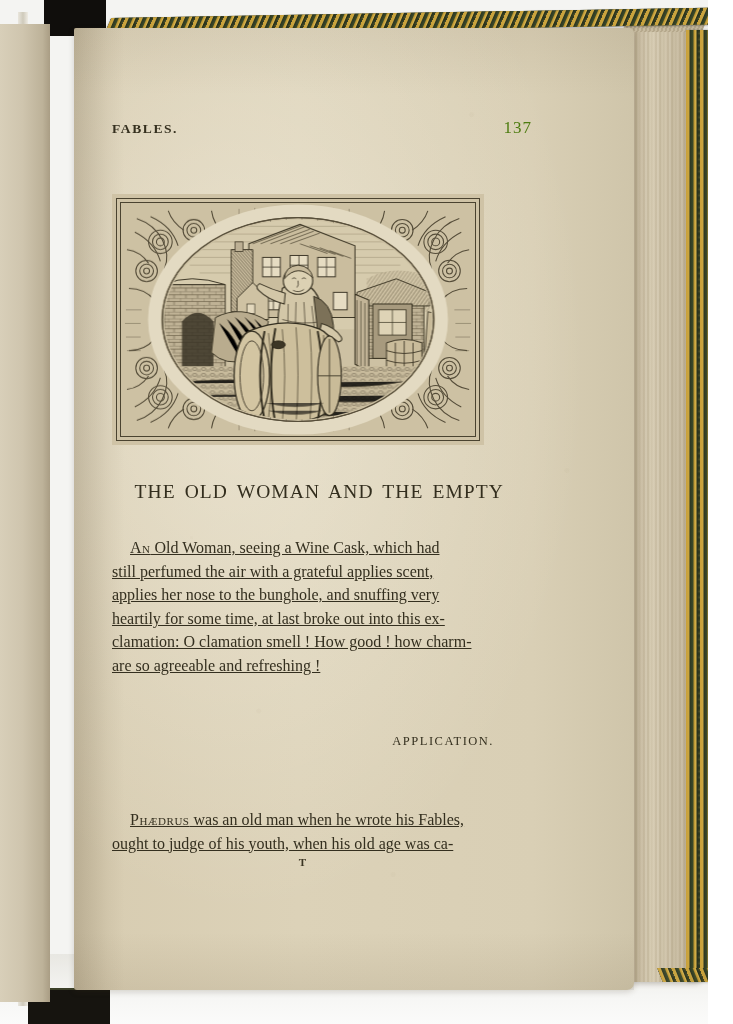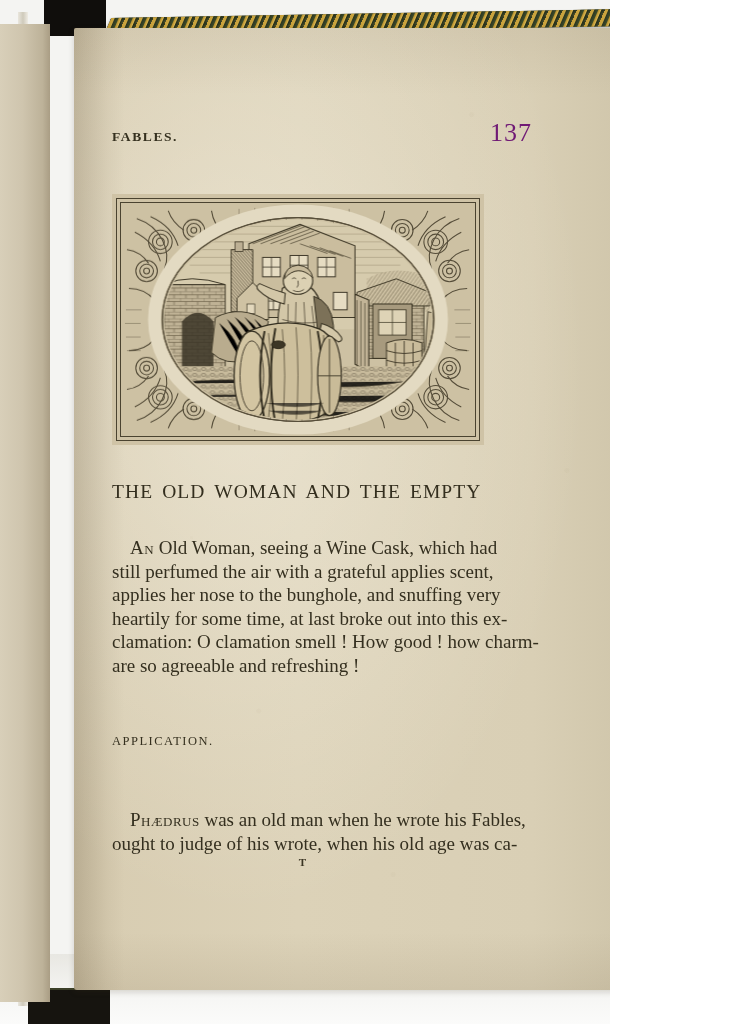--- a/index.html
+++ b/index.html
@@ -15,7 +15,7 @@
 
   #scene {
     position: relative;
-    width: 610px;
+    width: 708px;
     height: 1024px;
     background: #f2f2f0;
     overflow: hidden;

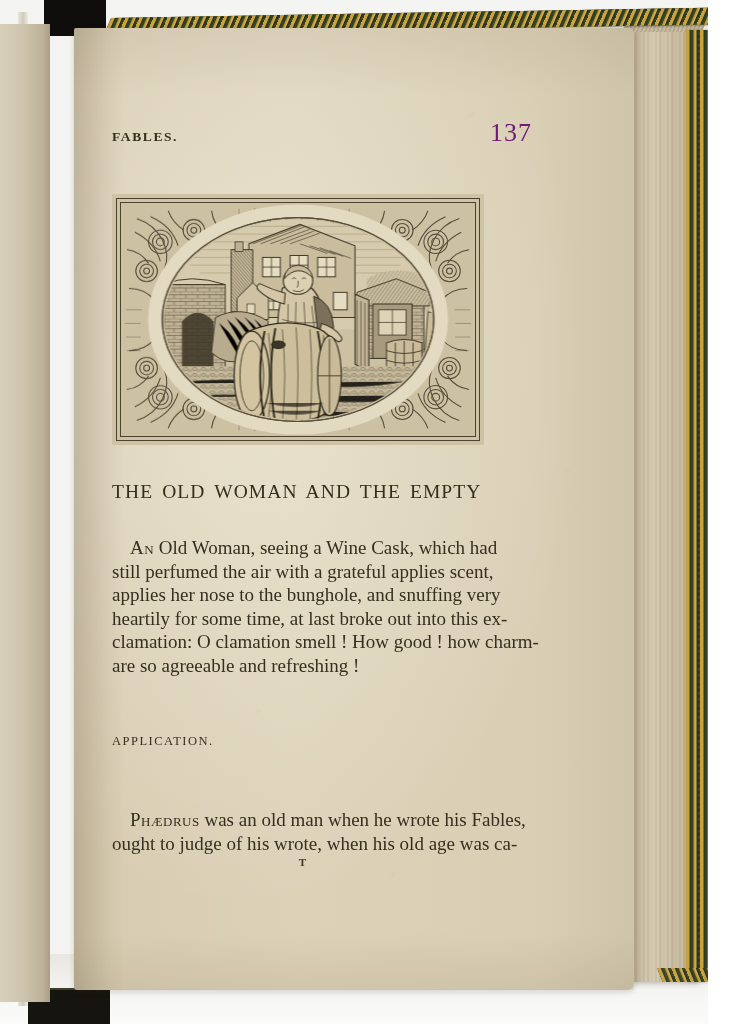--- a/index.html
+++ b/index.html
@@ -162,9 +162,9 @@
     text-transform: uppercase;
   }
   .head-folio {
-    font-size: 26px;
+    font-size: 17px;
     letter-spacing: 1px;
-    color: #701a75;
+    color: #4d7c0f;
   }
 
   

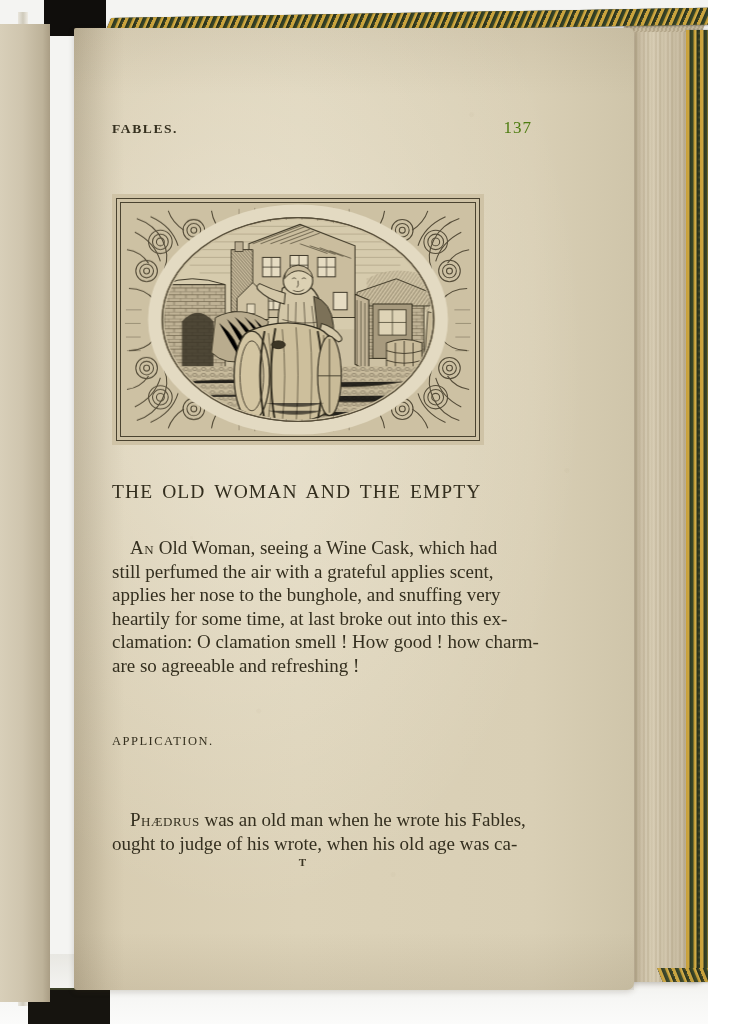--- a/index.html
+++ b/index.html
@@ -194,7 +194,7 @@
     position: absolute;
     left: 112px; top: 478px;
     width: 392px;
-    text-align: left;
+    text-align: right;
     color: #332e1e;
     font-size: 19.5px;
     line-height: 27px;

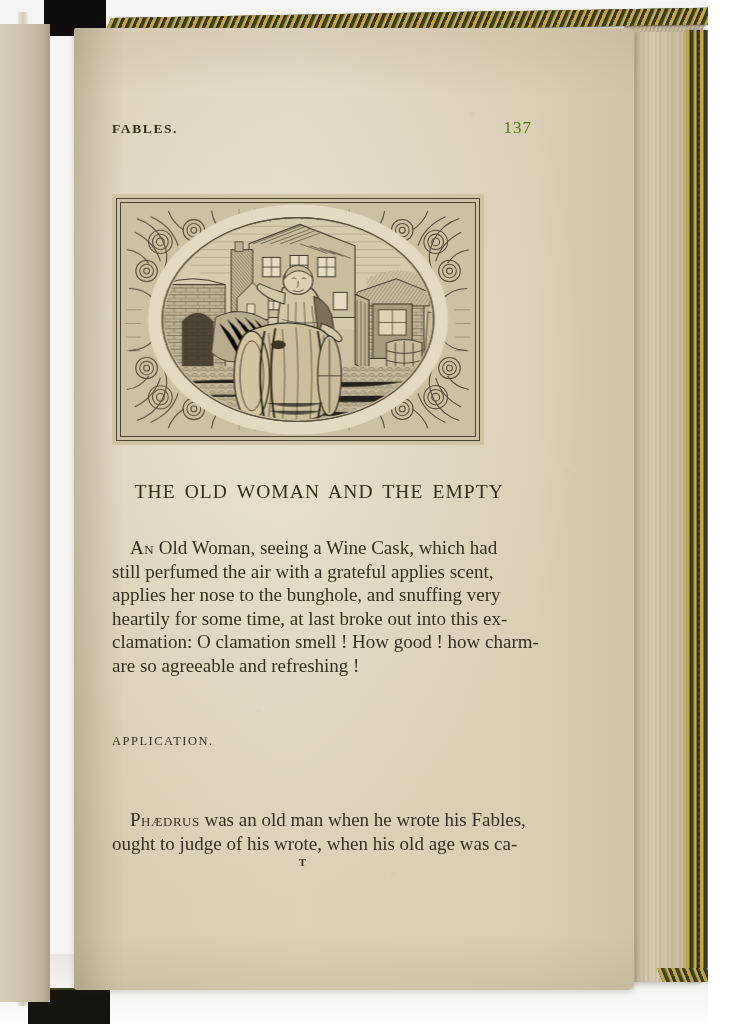--- a/index.html
+++ b/index.html
@@ -209,9 +209,10 @@
     left: 112px;
     width: 382px;
     color: #342f1f;
-    font-size: 19px;
+    font-size: 16px;
     line-height: 23.6px;
     text-align: justify;
+    text-decoration: underline;
   }
   .body-1 { top: 536px; }
   .body-2 { top: 764px; margin-top: 44px; }

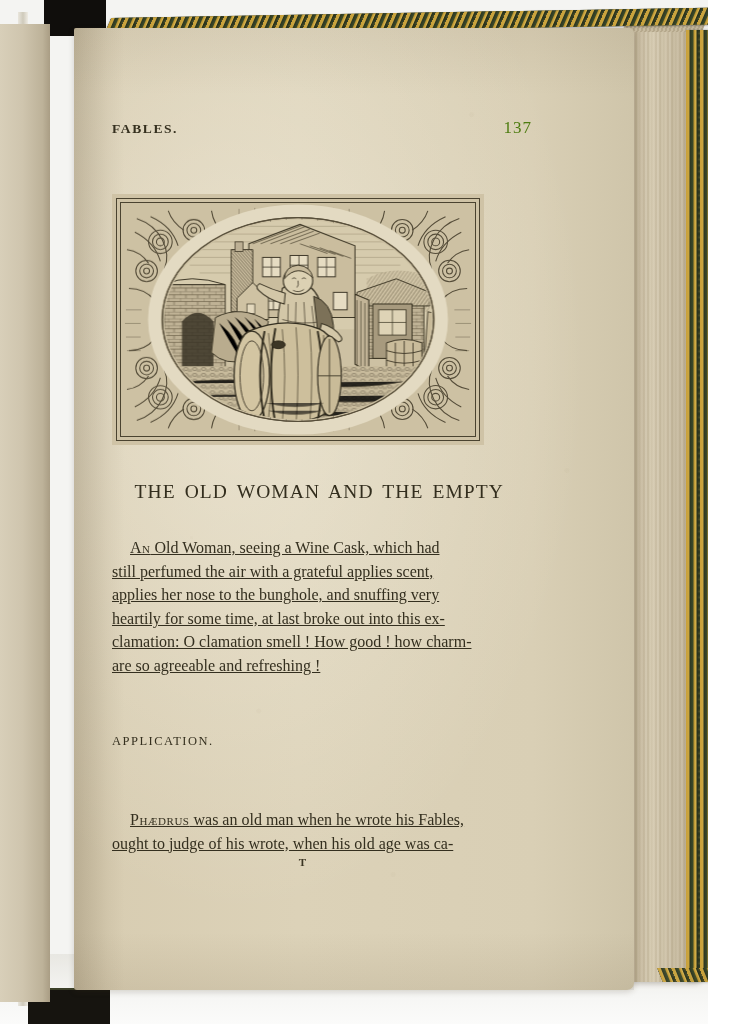--- a/index.html
+++ b/index.html
@@ -231,7 +231,7 @@
     position: absolute;
     left: 112px; top: 734px;
     width: 382px;
-    text-align: left;
+    text-align: right;
     color: #35301f;
     font-size: 12.5px;
     letter-spacing: 1.5px;

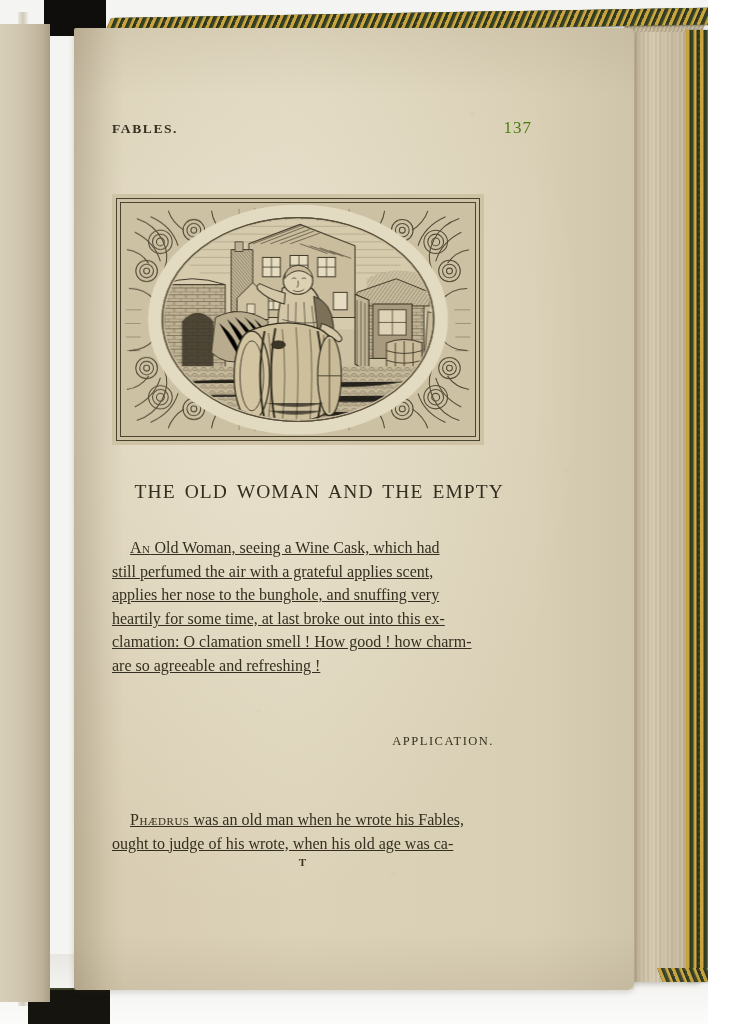--- a/index.html
+++ b/index.html
@@ -565,7 +565,7 @@
   <div class="body-block body-2">
     <p>
       <span class="line"><span style="padding-left:18px"></span><span class="smallcaps">Phædrus</span><span> was an old man when he wrote his Fables,</span></span>
-      <span class="line">ought to judge of his wrote, when his old age was ca-</span>
+      <span class="line">ought to judge of his youth, when his old age was ca-</span>
     </p>
   </div>
 

